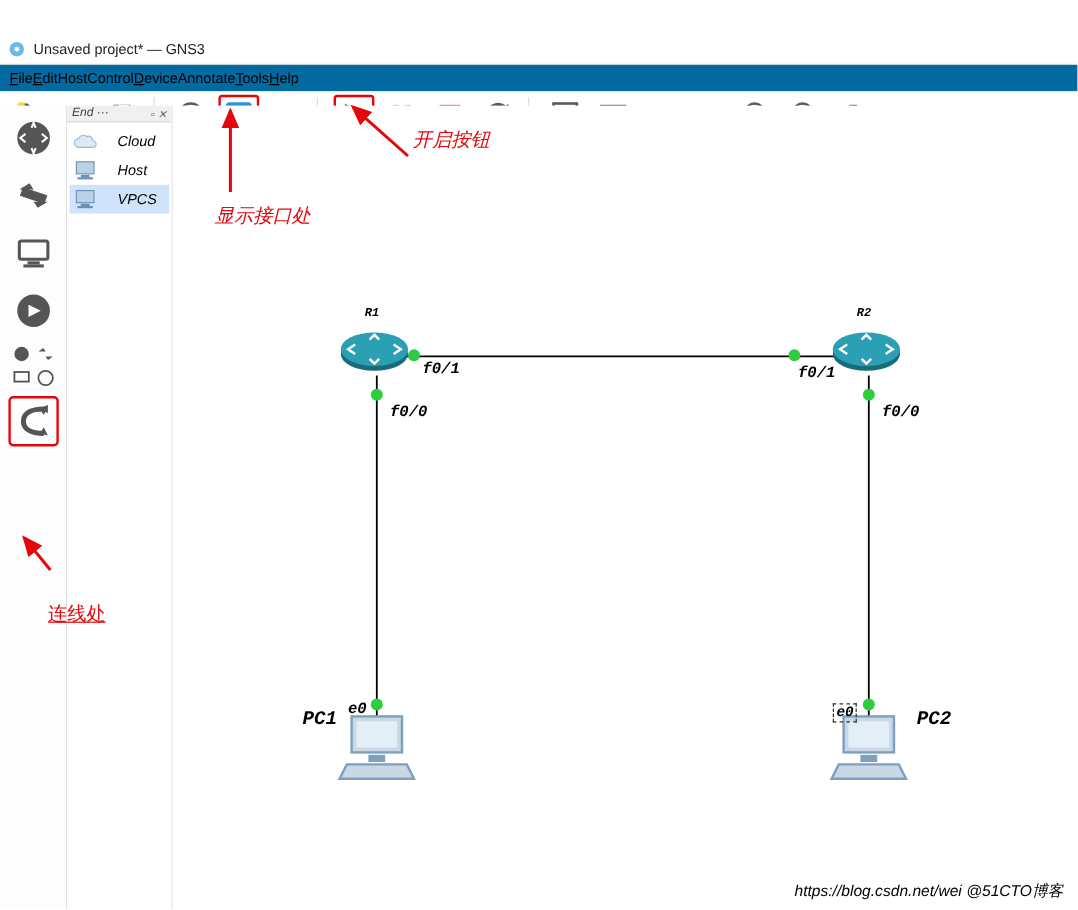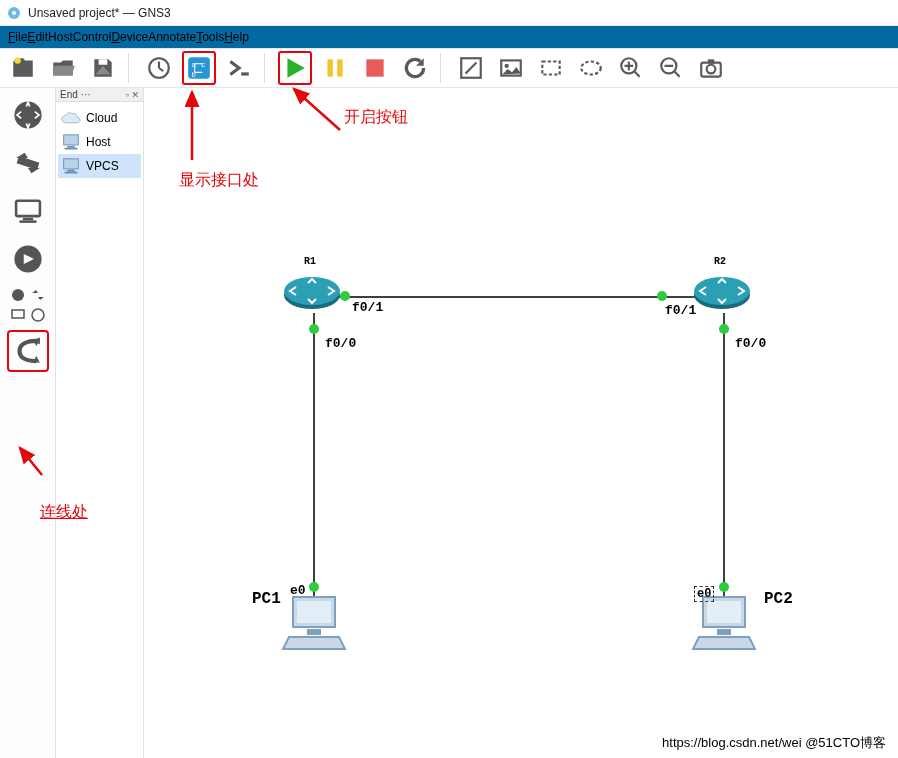--- a/index.html
+++ b/index.html
@@ -4,7 +4,7 @@
 <style>
   * { box-sizing: border-box; margin: 0; padding: 0; }
   body { font-family: "Segoe UI", Tahoma, sans-serif; font-size: 12px; background: #fff; width: 898px; height: 758px; overflow: hidden; position: relative; }
-  .titlebar { height: 26px; display: flex; align-items: center; padding: 0 6px; background: #fff; border-bottom: 1px solid #eee; }
+  .titlebar { height: 26px; display: flex; align-items: center; padding: 0 6px; background: #fff; border-bottom: 1px solid #eee; margin-top: 28px; }
   .titlebar .app-icon { width: 16px; height: 16px; margin-right: 6px; }
   .titlebar .title { font-size: 12px; color: #222; }
   .menubar { height: 22px; display: flex; align-items: center; gap: 0; padding: 0 8px; background: #0369a1; }

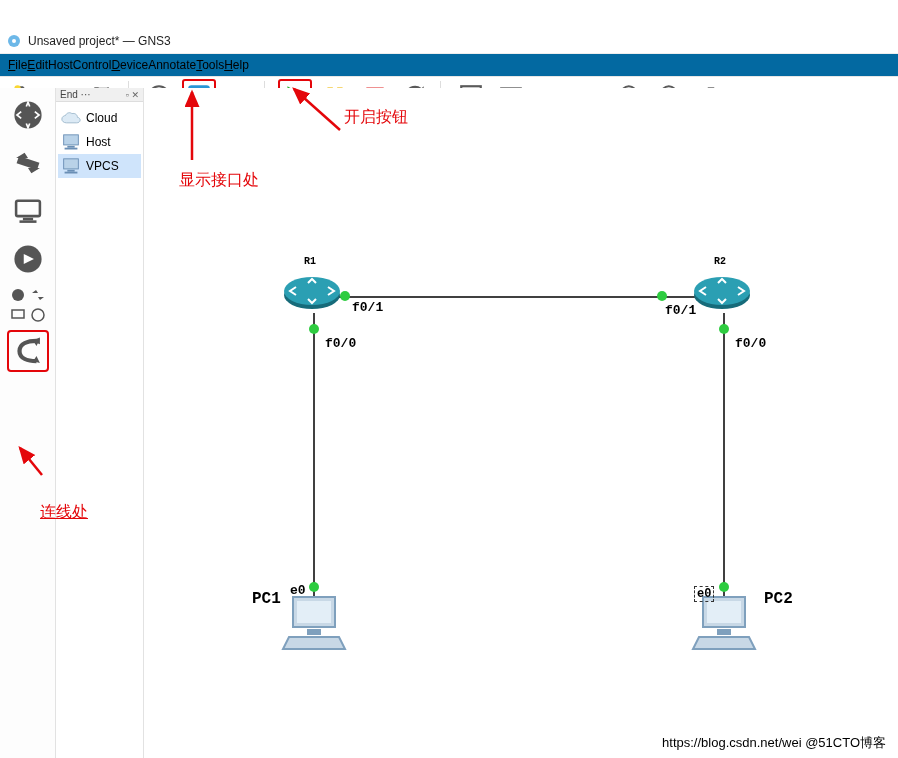--- a/index.html
+++ b/index.html
@@ -16,7 +16,7 @@
   .sep-v { width: 6px; height: 30px; border-left: 1px solid #ddd; margin: 0 2px; }
   .redbox { border: 2px solid #e4060a; border-radius: 3px; }
   .redbox-play { border: 2px solid #e4060a; border-radius: 3px; padding: 1px; }
-  .main { position: absolute; top: 88px; left: 0; right: 0; bottom: 0; display: flex; }
+  .main { position: absolute; top: 88px; left: 0; right: 0; bottom: 0; display: flex; font-style: italic; }
   .left-dock { width: 56px; background: #fdfdfd; border-right: 1px solid #e2e2e2; display: flex; flex-direction: column; align-items: center; gap: 6px; padding-top: 6px; }
   .dock-btn { width: 42px; height: 42px; display: flex; align-items: center; justify-content: center; border-radius: 4px; }
   .dock-btn svg { width: 34px; height: 34px; fill: #555; }

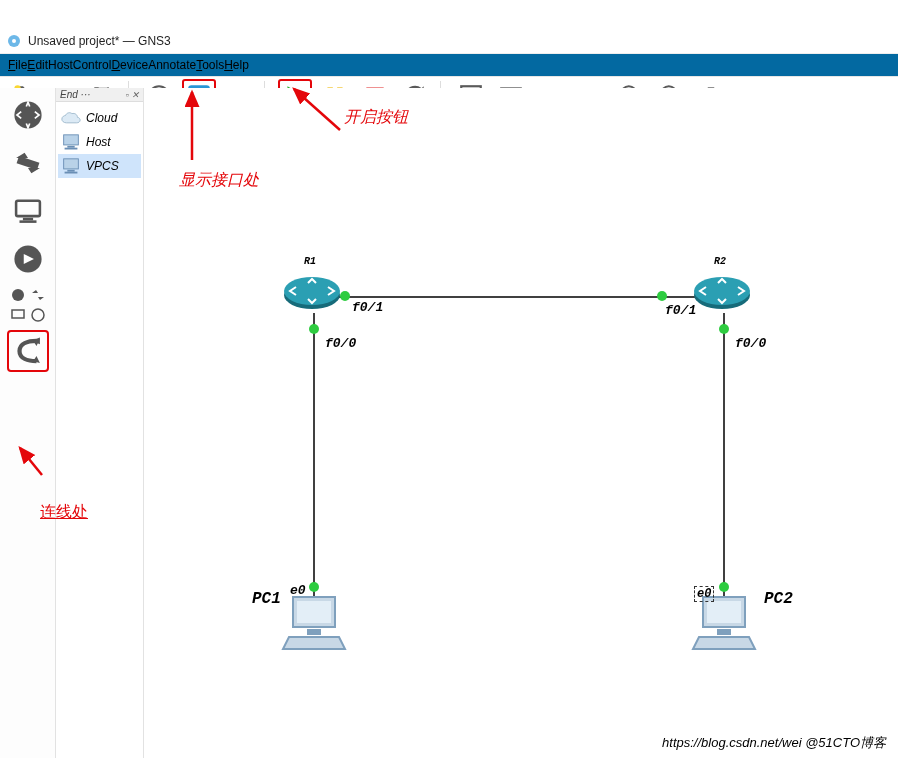--- a/index.html
+++ b/index.html
@@ -28,7 +28,7 @@
   .devices-header { height: 14px; background: #f0f0f0; display: flex; align-items: center; justify-content: space-between; padding: 0 4px; font-size: 10px; color: #444; border-bottom: 1px solid #ddd; }
   .devices-header .hicons { display:flex; gap:2px; font-size:9px; color:#666; }
   .dev-list { flex: 1; padding: 4px 2px; }
-  .dev-item { display: flex; align-items: center; gap: 4px; padding: 3px 2px; font-size: 12px; }
+  .dev-item { display: flex; align-items: center; gap: 16px; padding: 3px 2px; font-size: 12px; }
   .dev-item.selected { background: #cfe4fb; }
   .dev-icon { width: 22px; height: 18px; display:flex; align-items:center; justify-content:center;}
   .canvas { flex: 1; position: relative; background: #fff; }

